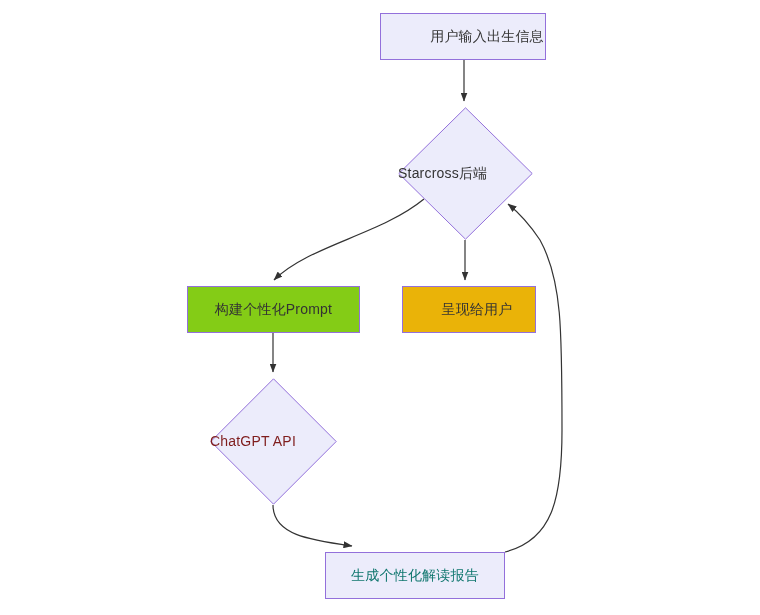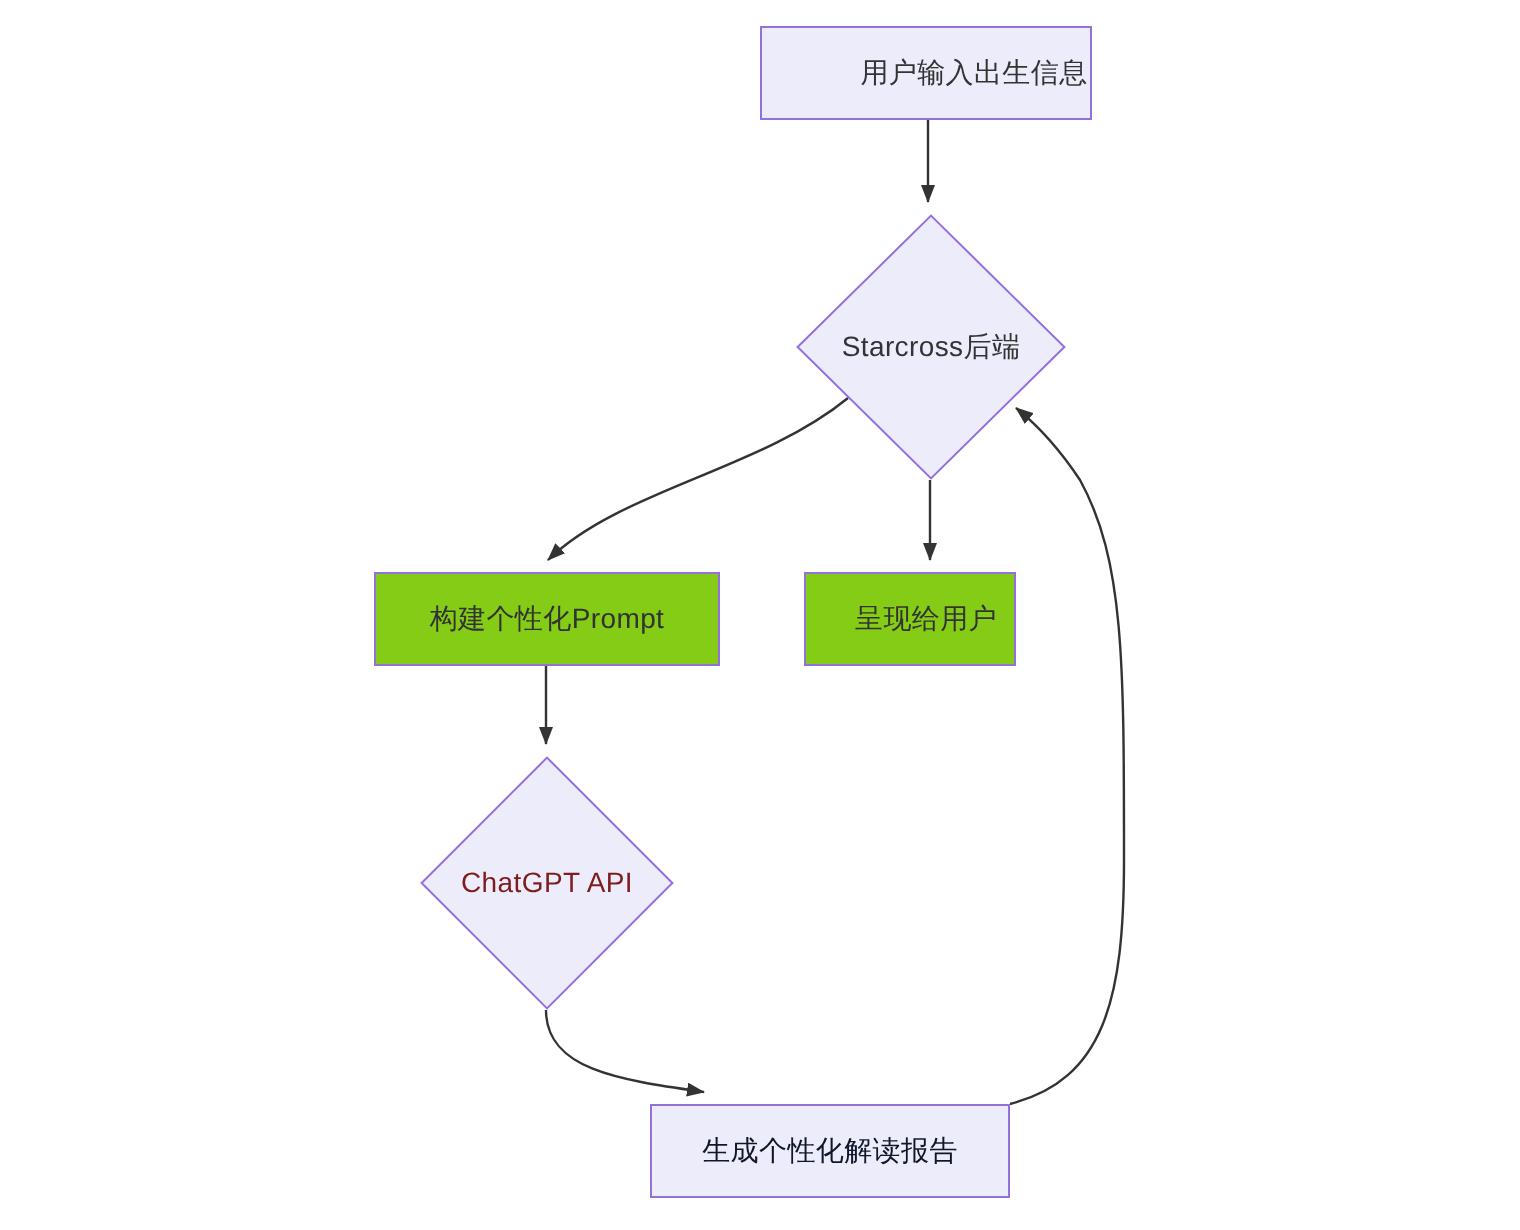--- a/index.html
+++ b/index.html
@@ -65,7 +65,6 @@
     height: 100%;
     display: flex;
     align-items: center;
-    justify-content: center;
     pointer-events: none;
   }
 </style>

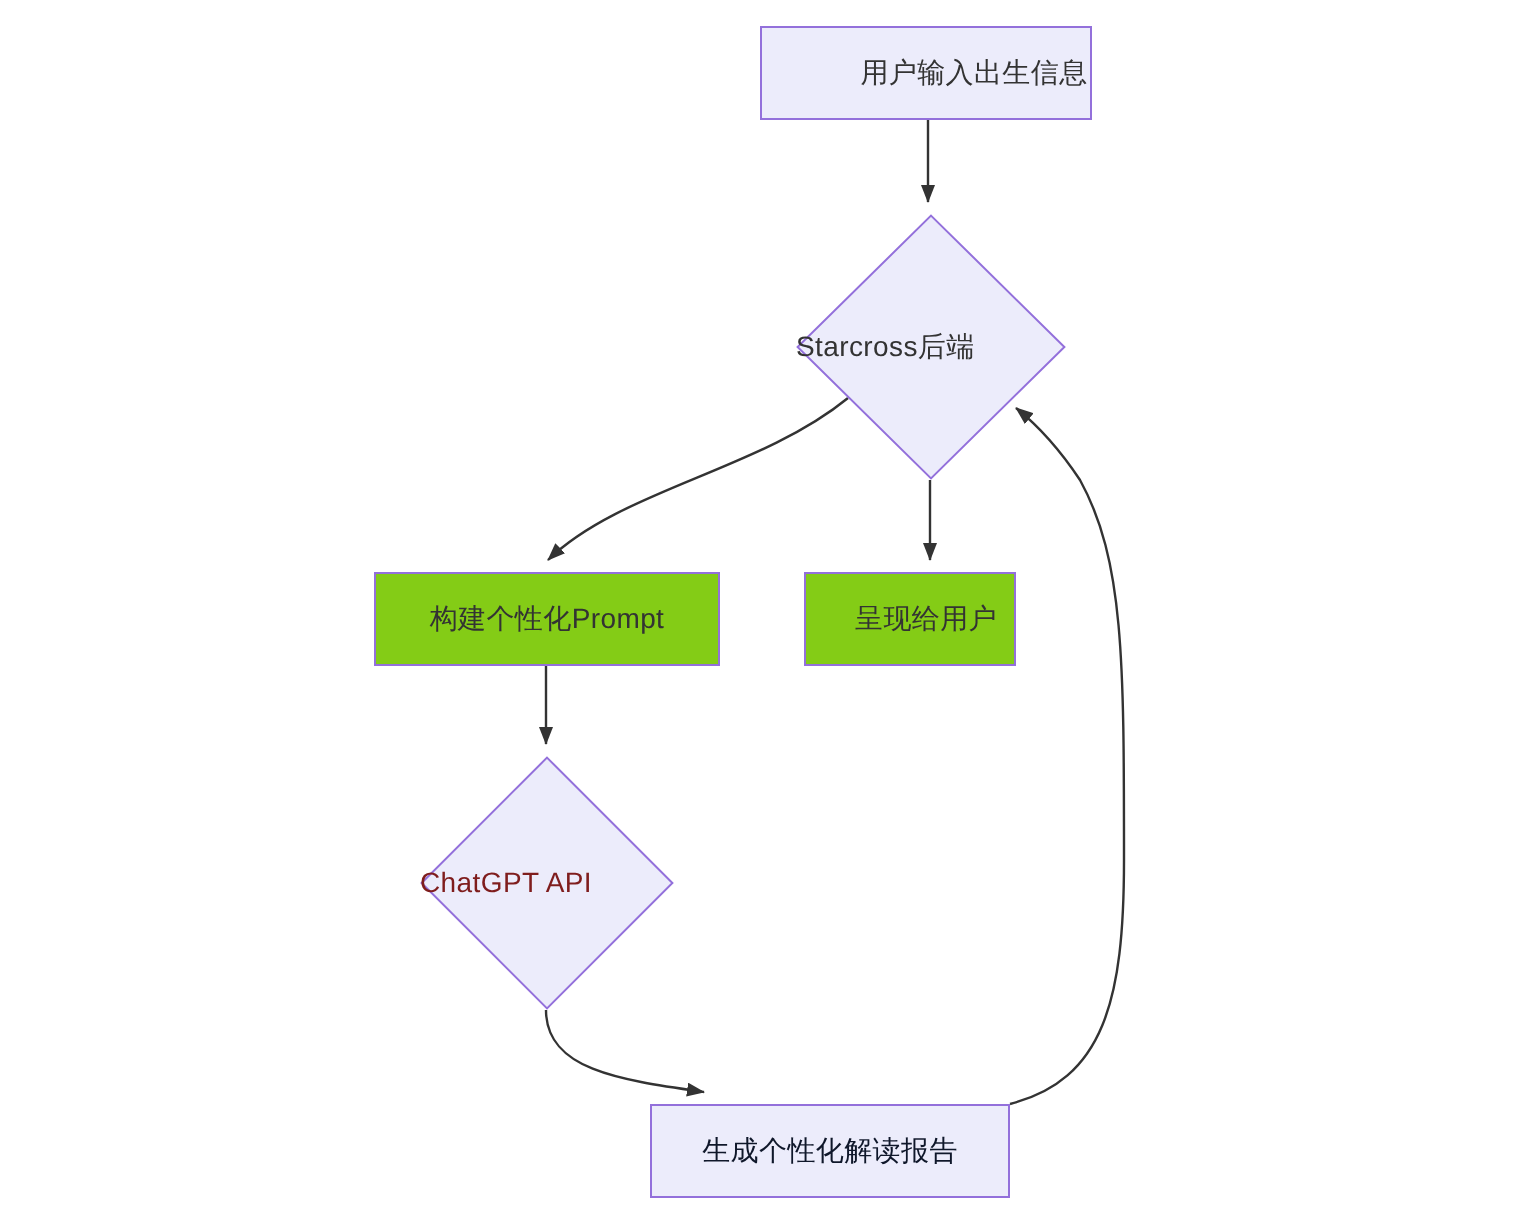--- a/index.html
+++ b/index.html
@@ -104,7 +104,7 @@
       <div class="node node-rect" style="left: 187px; top: 286px; width: 173px; height: 47px; background: #84cc16; border-color: rgb(147, 112, 219);">
         <span class="node-label" style="color: rgb(51, 51, 51);">构建个性化Prompt</span>
       </div>
-      <div class="node node-rect" style="left: 402px; top: 286px; width: 106px; height: 47px; background: #84cc16; border-color: rgb(147, 112, 219); padding-left: 16px;">
+      <div class="node node-rect" style="left: 402px; top: 286px; width: 134px; height: 47px; background: #eab308; border-color: rgb(147, 112, 219); padding-left: 16px;">
         <span class="node-label" style="color: rgb(51, 51, 51);">呈现给用户</span>
       </div>
       <div class="node node-diamond" style="left: 210px; top: 378px; width: 127px; height: 127px;">

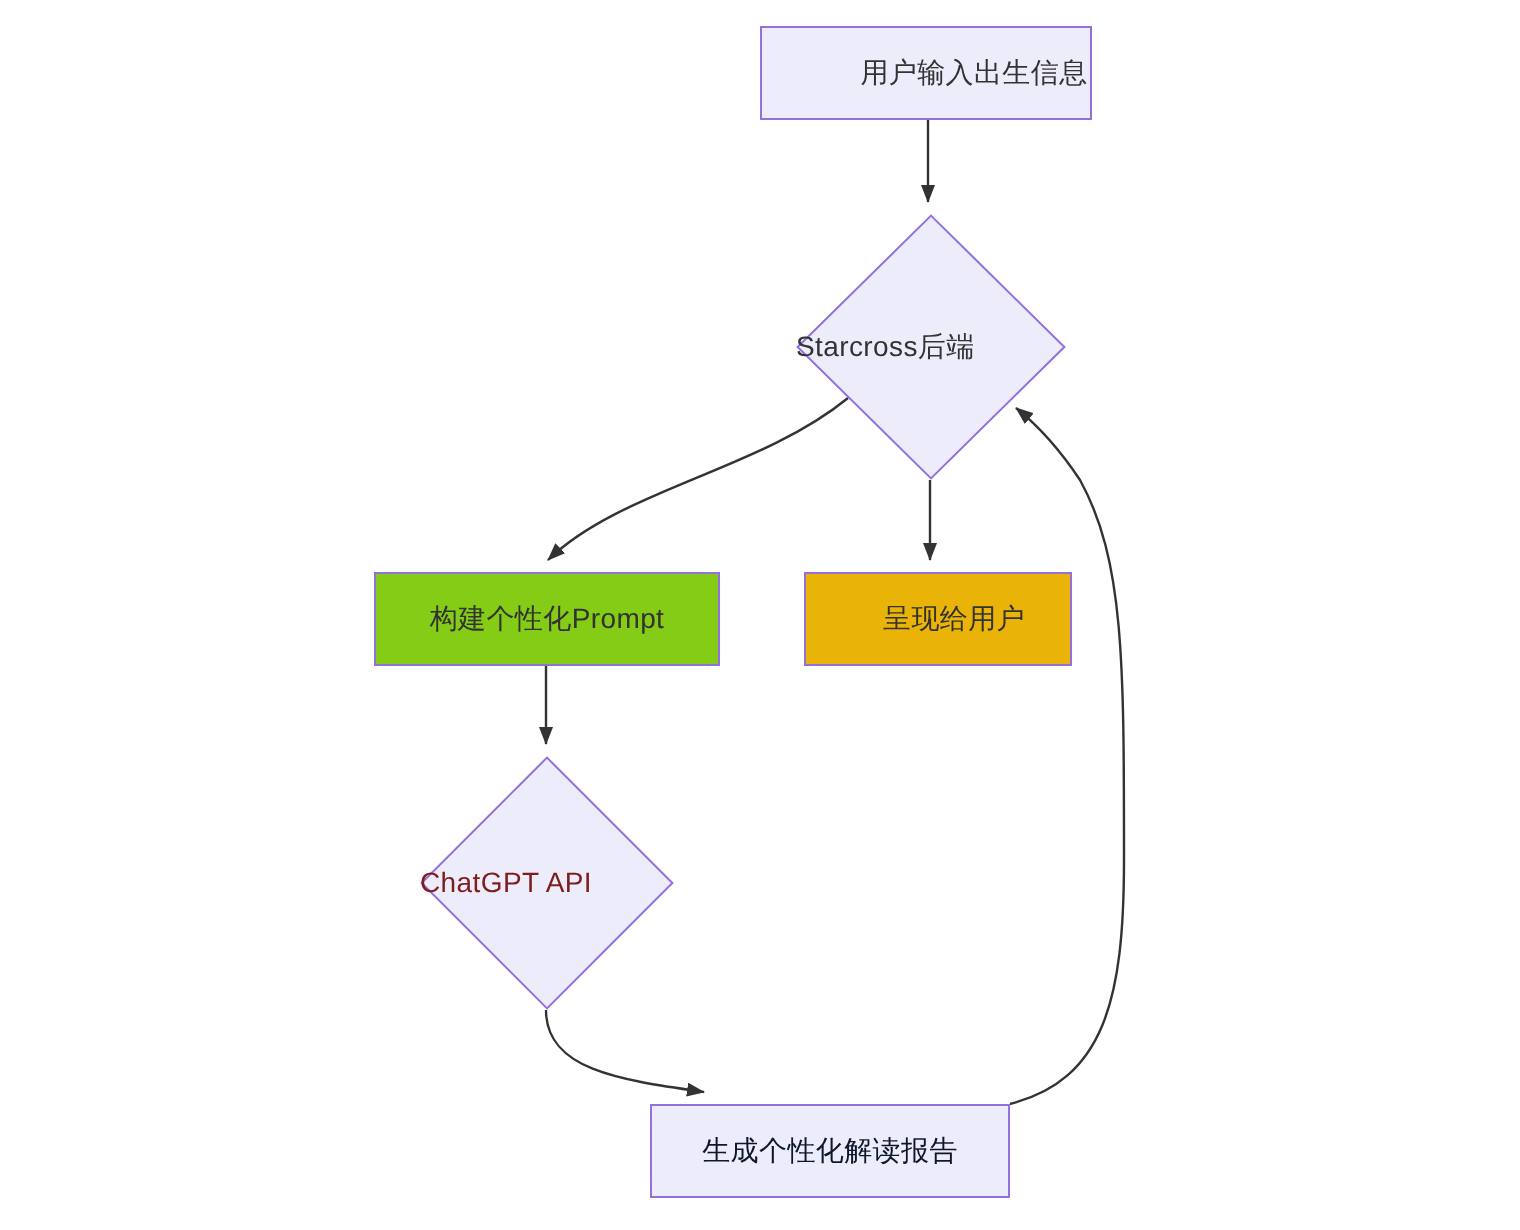--- a/index.html
+++ b/index.html
@@ -116,7 +116,7 @@
         </div>
       </div>
       <div class="node node-rect" style="left: 325px; top: 552px; width: 180px; height: 47px; background: rgb(236, 236, 251); border-color: rgb(147, 112, 219);">
-        <span class="node-label" style="color: #0f172a;">生成个性化解读报告</span>
+        <span class="node-label" style="color: #0f766e;">生成个性化解读报告</span>
       </div>
     </div>
 

